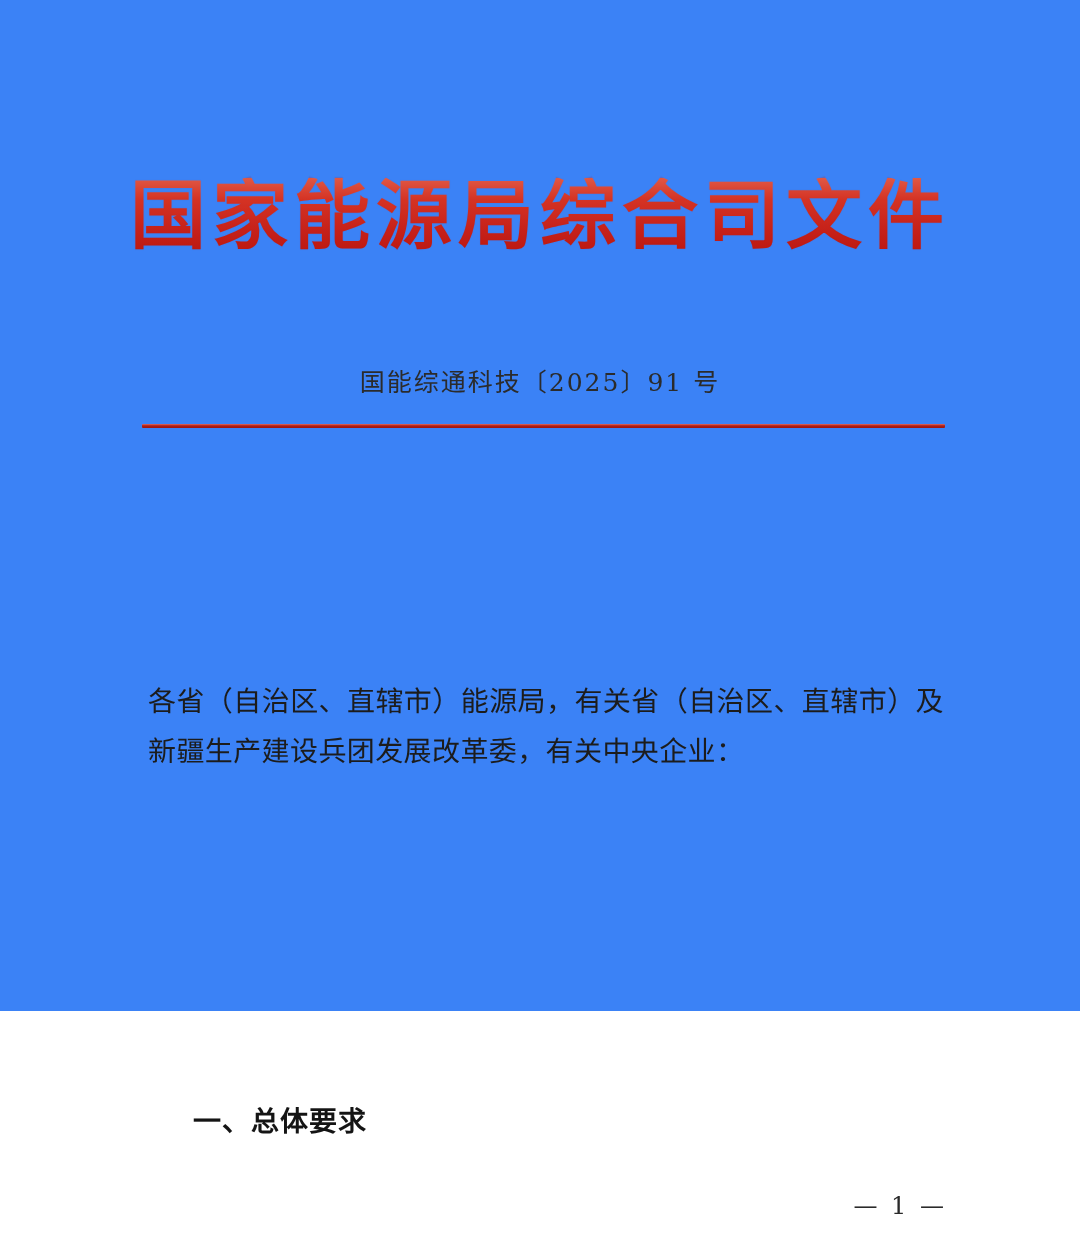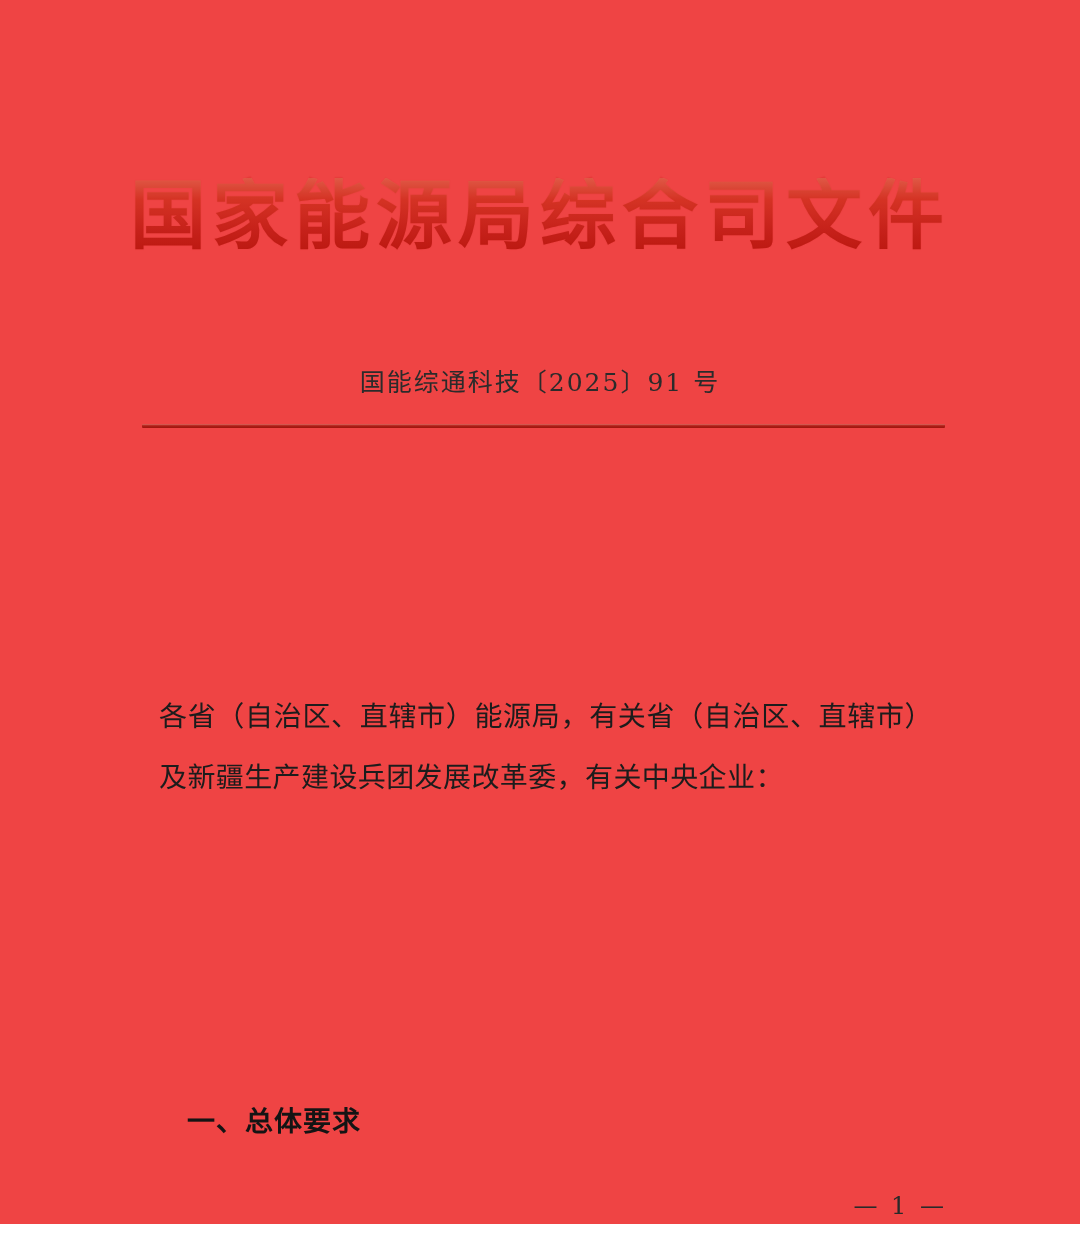--- a/index.html
+++ b/index.html
@@ -20,8 +20,8 @@
   .page {
     position: relative;
     width: 1080px;
-    height: 1224px;
-    background: #ef4444;
+    height: 1011px;
+    background: #3b82f6;
   }
 
   

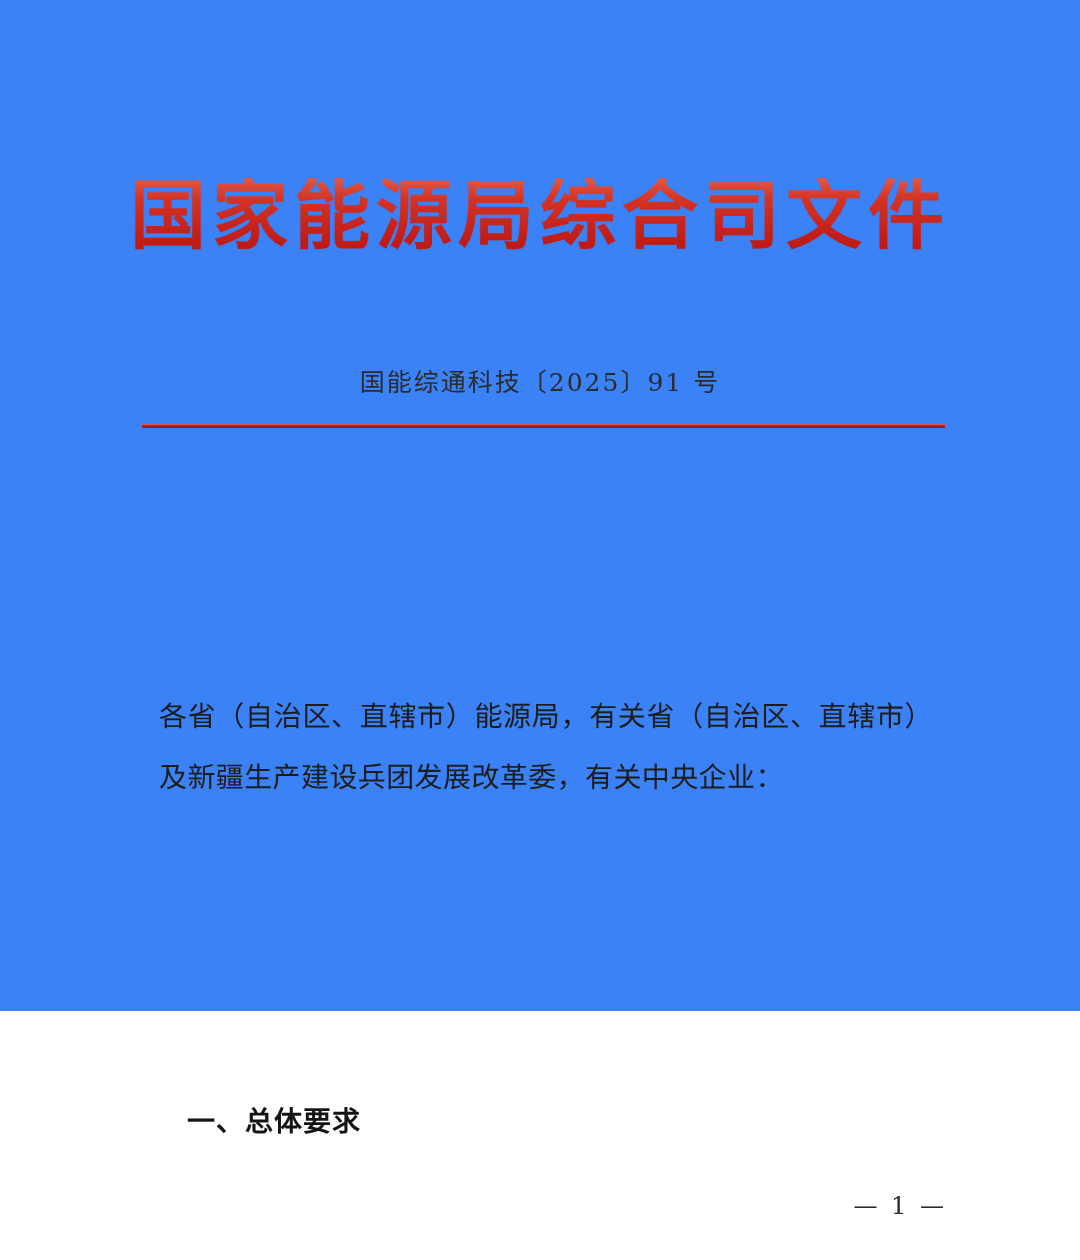--- a/index.html
+++ b/index.html
@@ -99,14 +99,14 @@
     width: 806px;
   }
   .para {
-    font-family: Liberation Mono, monospace;
+    font-family: Liberation Serif, serif;
     font-size: 28px;
-    line-height: 61px;
+    line-height: 50px;
     letter-spacing: 0.4px;
     color: #1c1c1c;
     text-align: justify;
     text-justify: inter-ideograph;
-    margin: 16px;
+    margin: 5px;
   }
   .para.addressee {
     text-indent: 0;

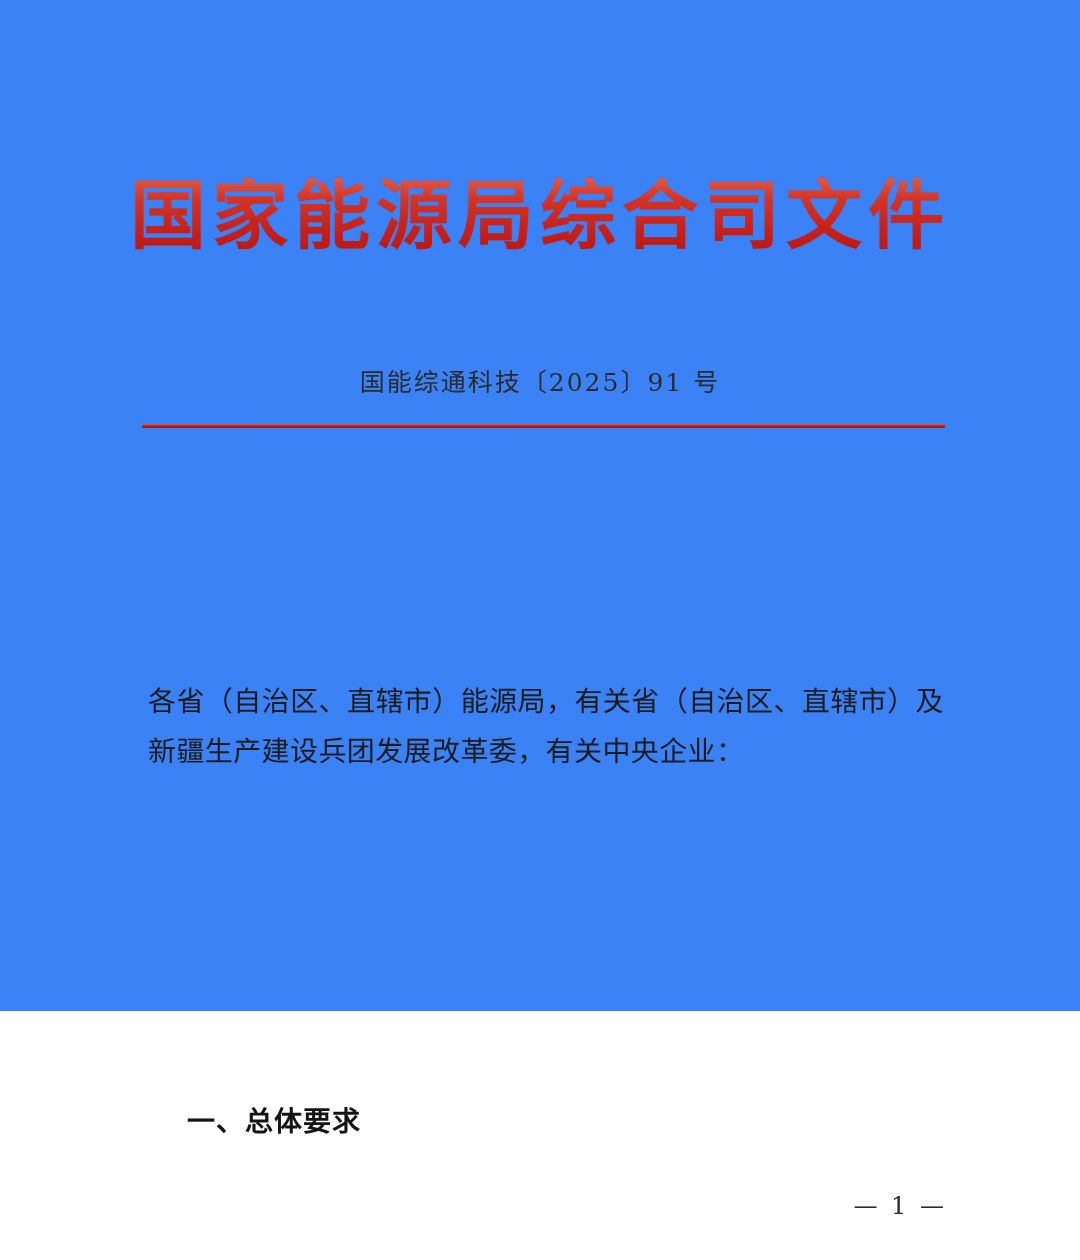--- a/index.html
+++ b/index.html
@@ -119,7 +119,7 @@
   .section-heading {
     position: absolute;
     top: 1100px;
-    left: 131px;
+    left: 137px;
     width: 806px;
     font-family: Liberation Sans, sans-serif;
     font-weight: 700;

